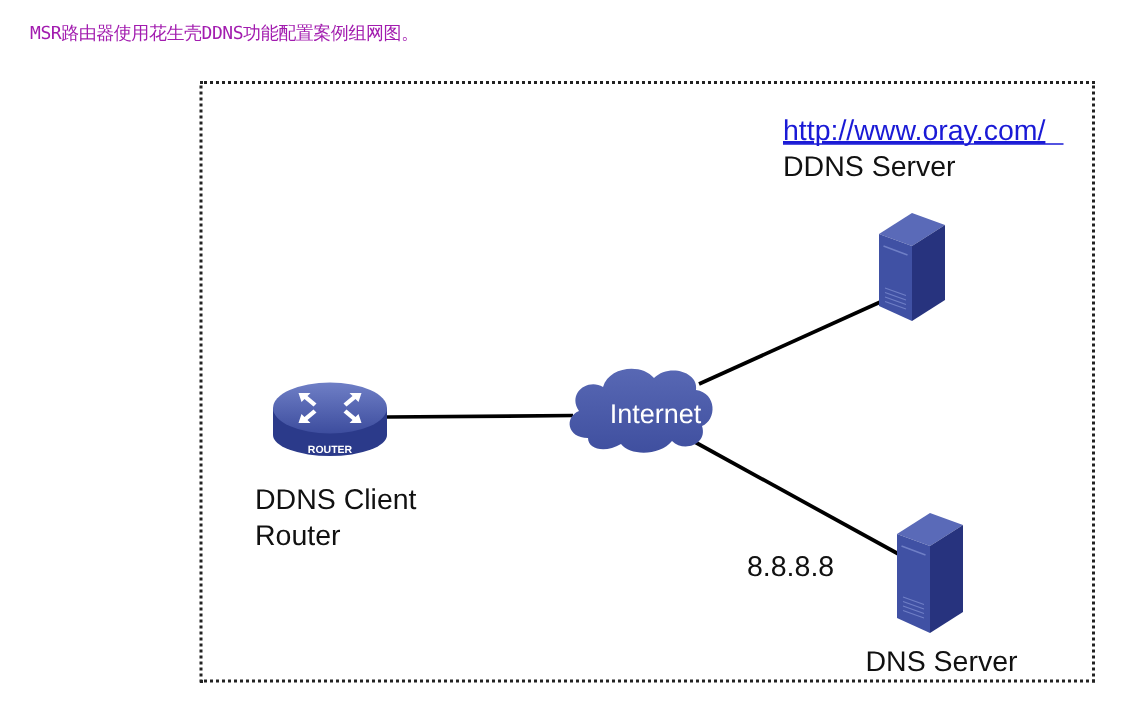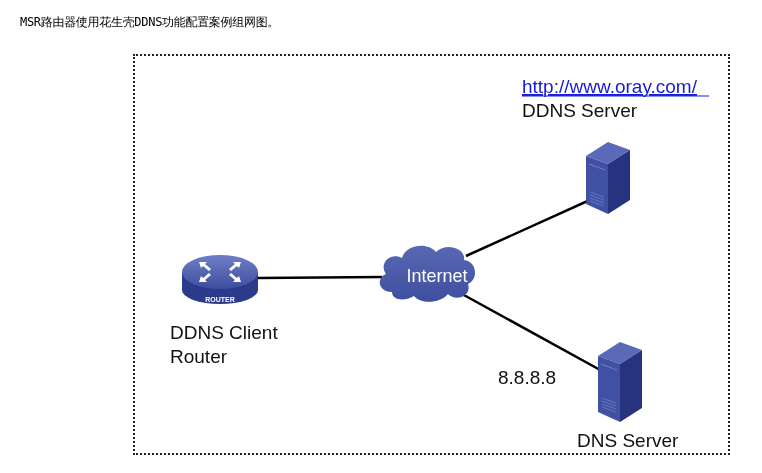--- a/index.html
+++ b/index.html
@@ -6,7 +6,7 @@
     body { width: 762px; height: 473px; position: relative; overflow: hidden; }
     .caption {
       position: absolute; left: 20px; top: 14px;
-      font-family: "DejaVu Sans Mono", monospace; font-size: 12px; color: #000000;
+      font-family: "DejaVu Sans Mono", monospace; font-size: 12px; color: #a21caf;
       letter-spacing: -0.3px; white-space: nowrap;
     }
     .frame {

